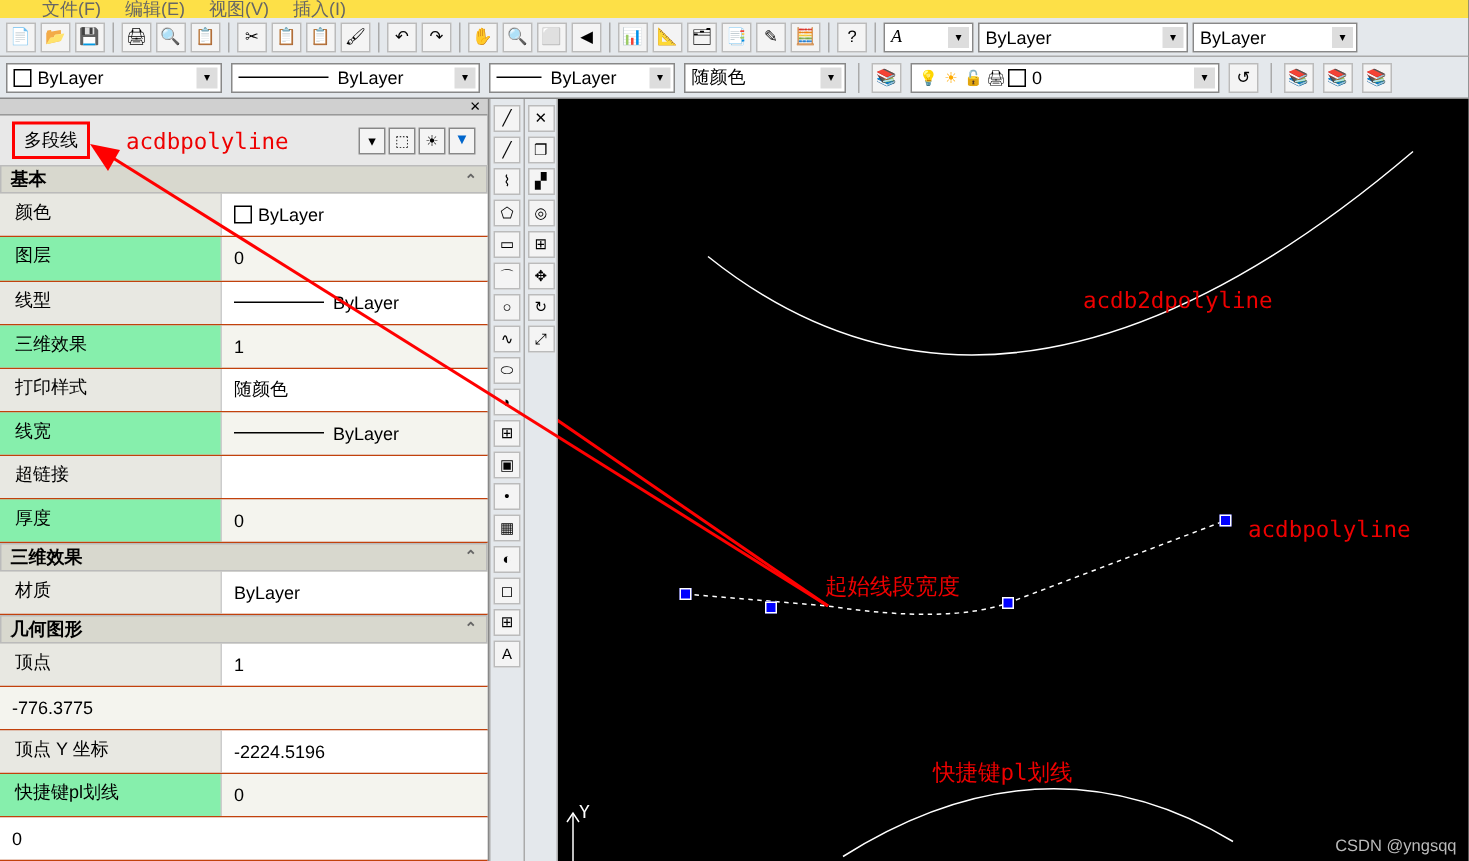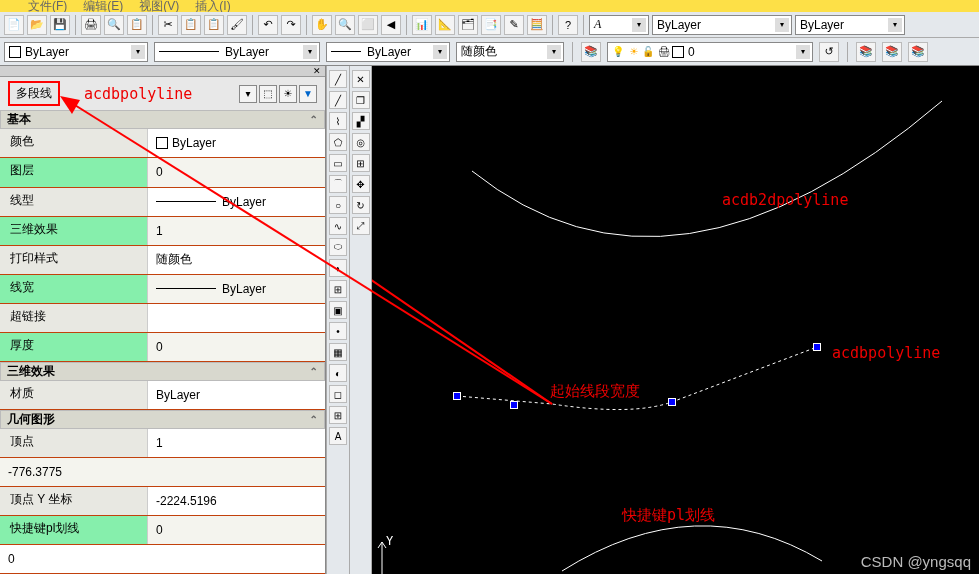--- a/index.html
+++ b/index.html
@@ -36,7 +36,7 @@
 .canvas svg{position:absolute;top:0;left:0}
 .ann{position:absolute;color:#e00;font-family:Consolas,SimSun,monospace;font-size:15px}
 .grip{position:absolute;width:8px;height:8px;background:#00f;border:1px solid #fff}
-.watermark{position:absolute;bottom:4px;right:8px;color:#bbb;font-size:15px}
+.watermark{position:absolute;bottom:4px;right:8px;color:#bbb;font-size:11px}
 .layer-icons{display:flex;gap:1px;align-items:center}
 .li{width:14px;height:14px;display:inline-flex;align-items:center;justify-content:center;font-size:10px}
 </style>

